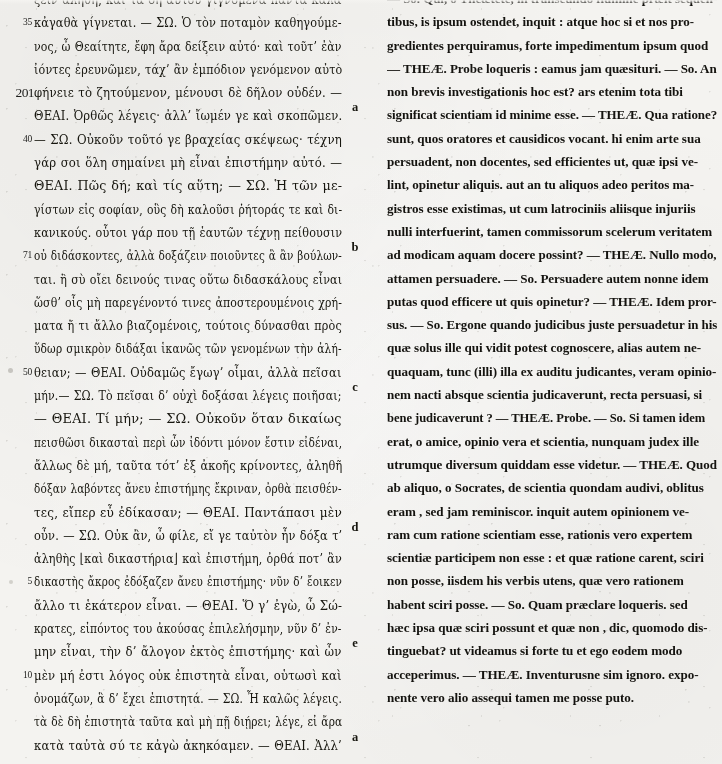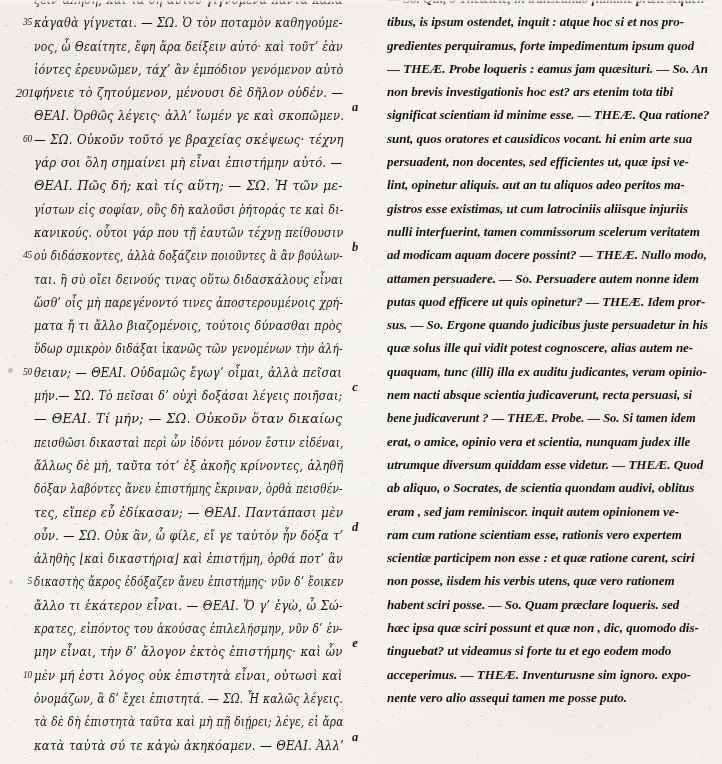--- a/index.html
+++ b/index.html
@@ -23,7 +23,6 @@
       radial-gradient(ellipse at 18% 12%, rgba(0,0,0,0.035) 0%, rgba(0,0,0,0) 55%),
       radial-gradient(ellipse at 82% 78%, rgba(0,0,0,0.030) 0%, rgba(0,0,0,0) 60%),
       radial-gradient(ellipse at 50% 50%, rgba(255,255,255,0.55) 0%, rgba(255,255,255,0) 70%);
-    font-style: italic;
   }
 
   

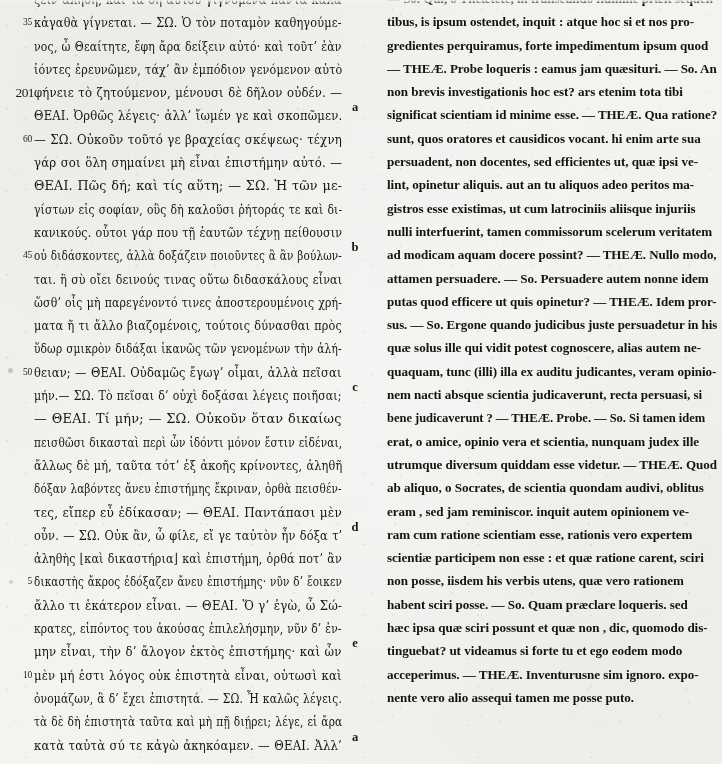--- a/index.html
+++ b/index.html
@@ -217,7 +217,7 @@
             <span class="g-text just" style="display: inline-block; width: auto; transform: scaleX(0.8775) scaleY(1.02); transform-origin: left center;">ΘΕΑΙ. Ὀρθῶς λέγεις· ἀλλ’ ἴωμέν γε καὶ σκοπῶμεν.</span>
           </div>
           <div class="g-line">
-            <span class="g-num">60</span>
+            <span class="g-num">40</span>
             <span class="g-text just" style="display: inline-block; width: auto; transform: scaleX(0.8902) scaleY(1.02); transform-origin: left center;">— ΣΩ. Οὐκοῦν τοῦτό γε βραχείας σκέψεως· τέχνη</span>
           </div>
           <div class="g-line">

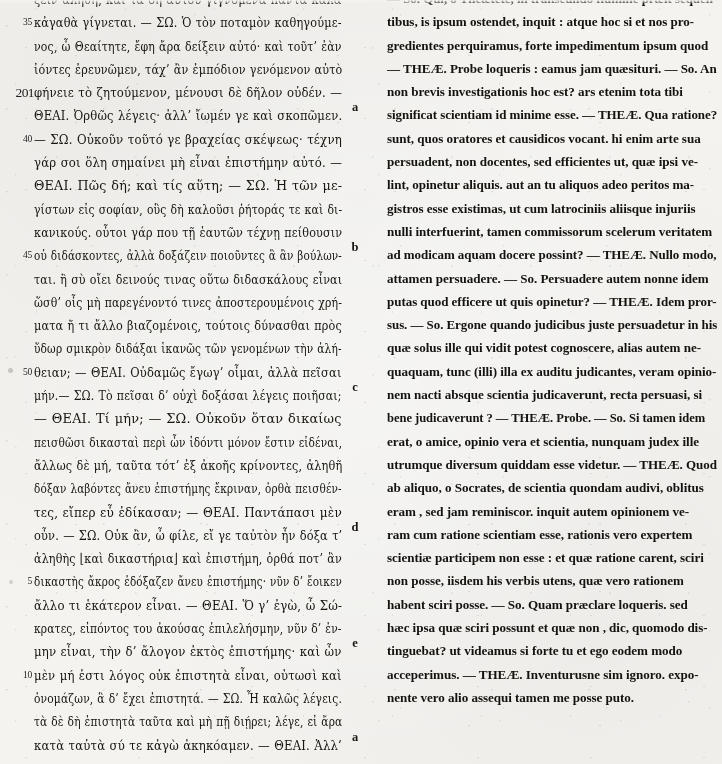--- a/index.html
+++ b/index.html
@@ -233,7 +233,7 @@
             <span class="g-text just" style="display: inline-block; width: auto; transform: scaleX(0.8462) scaleY(1.02); transform-origin: left center;">κανικούς.   οὗτοι γάρ που τῇ ἑαυτῶν τέχνῃ πείθουσιν</span>
           </div>
           <div class="g-line">
-            <span class="g-num">45</span>
+            <span class="g-num">71</span>
             <span class="g-text just" style="display: inline-block; width: auto; transform: scaleX(0.7897) scaleY(1.02); transform-origin: left center;">οὐ διδάσκοντες, ἀλλὰ δοξάζειν ποιοῦντες ἃ ἂν βούλων-</span>
           </div>
           <div class="g-line">

